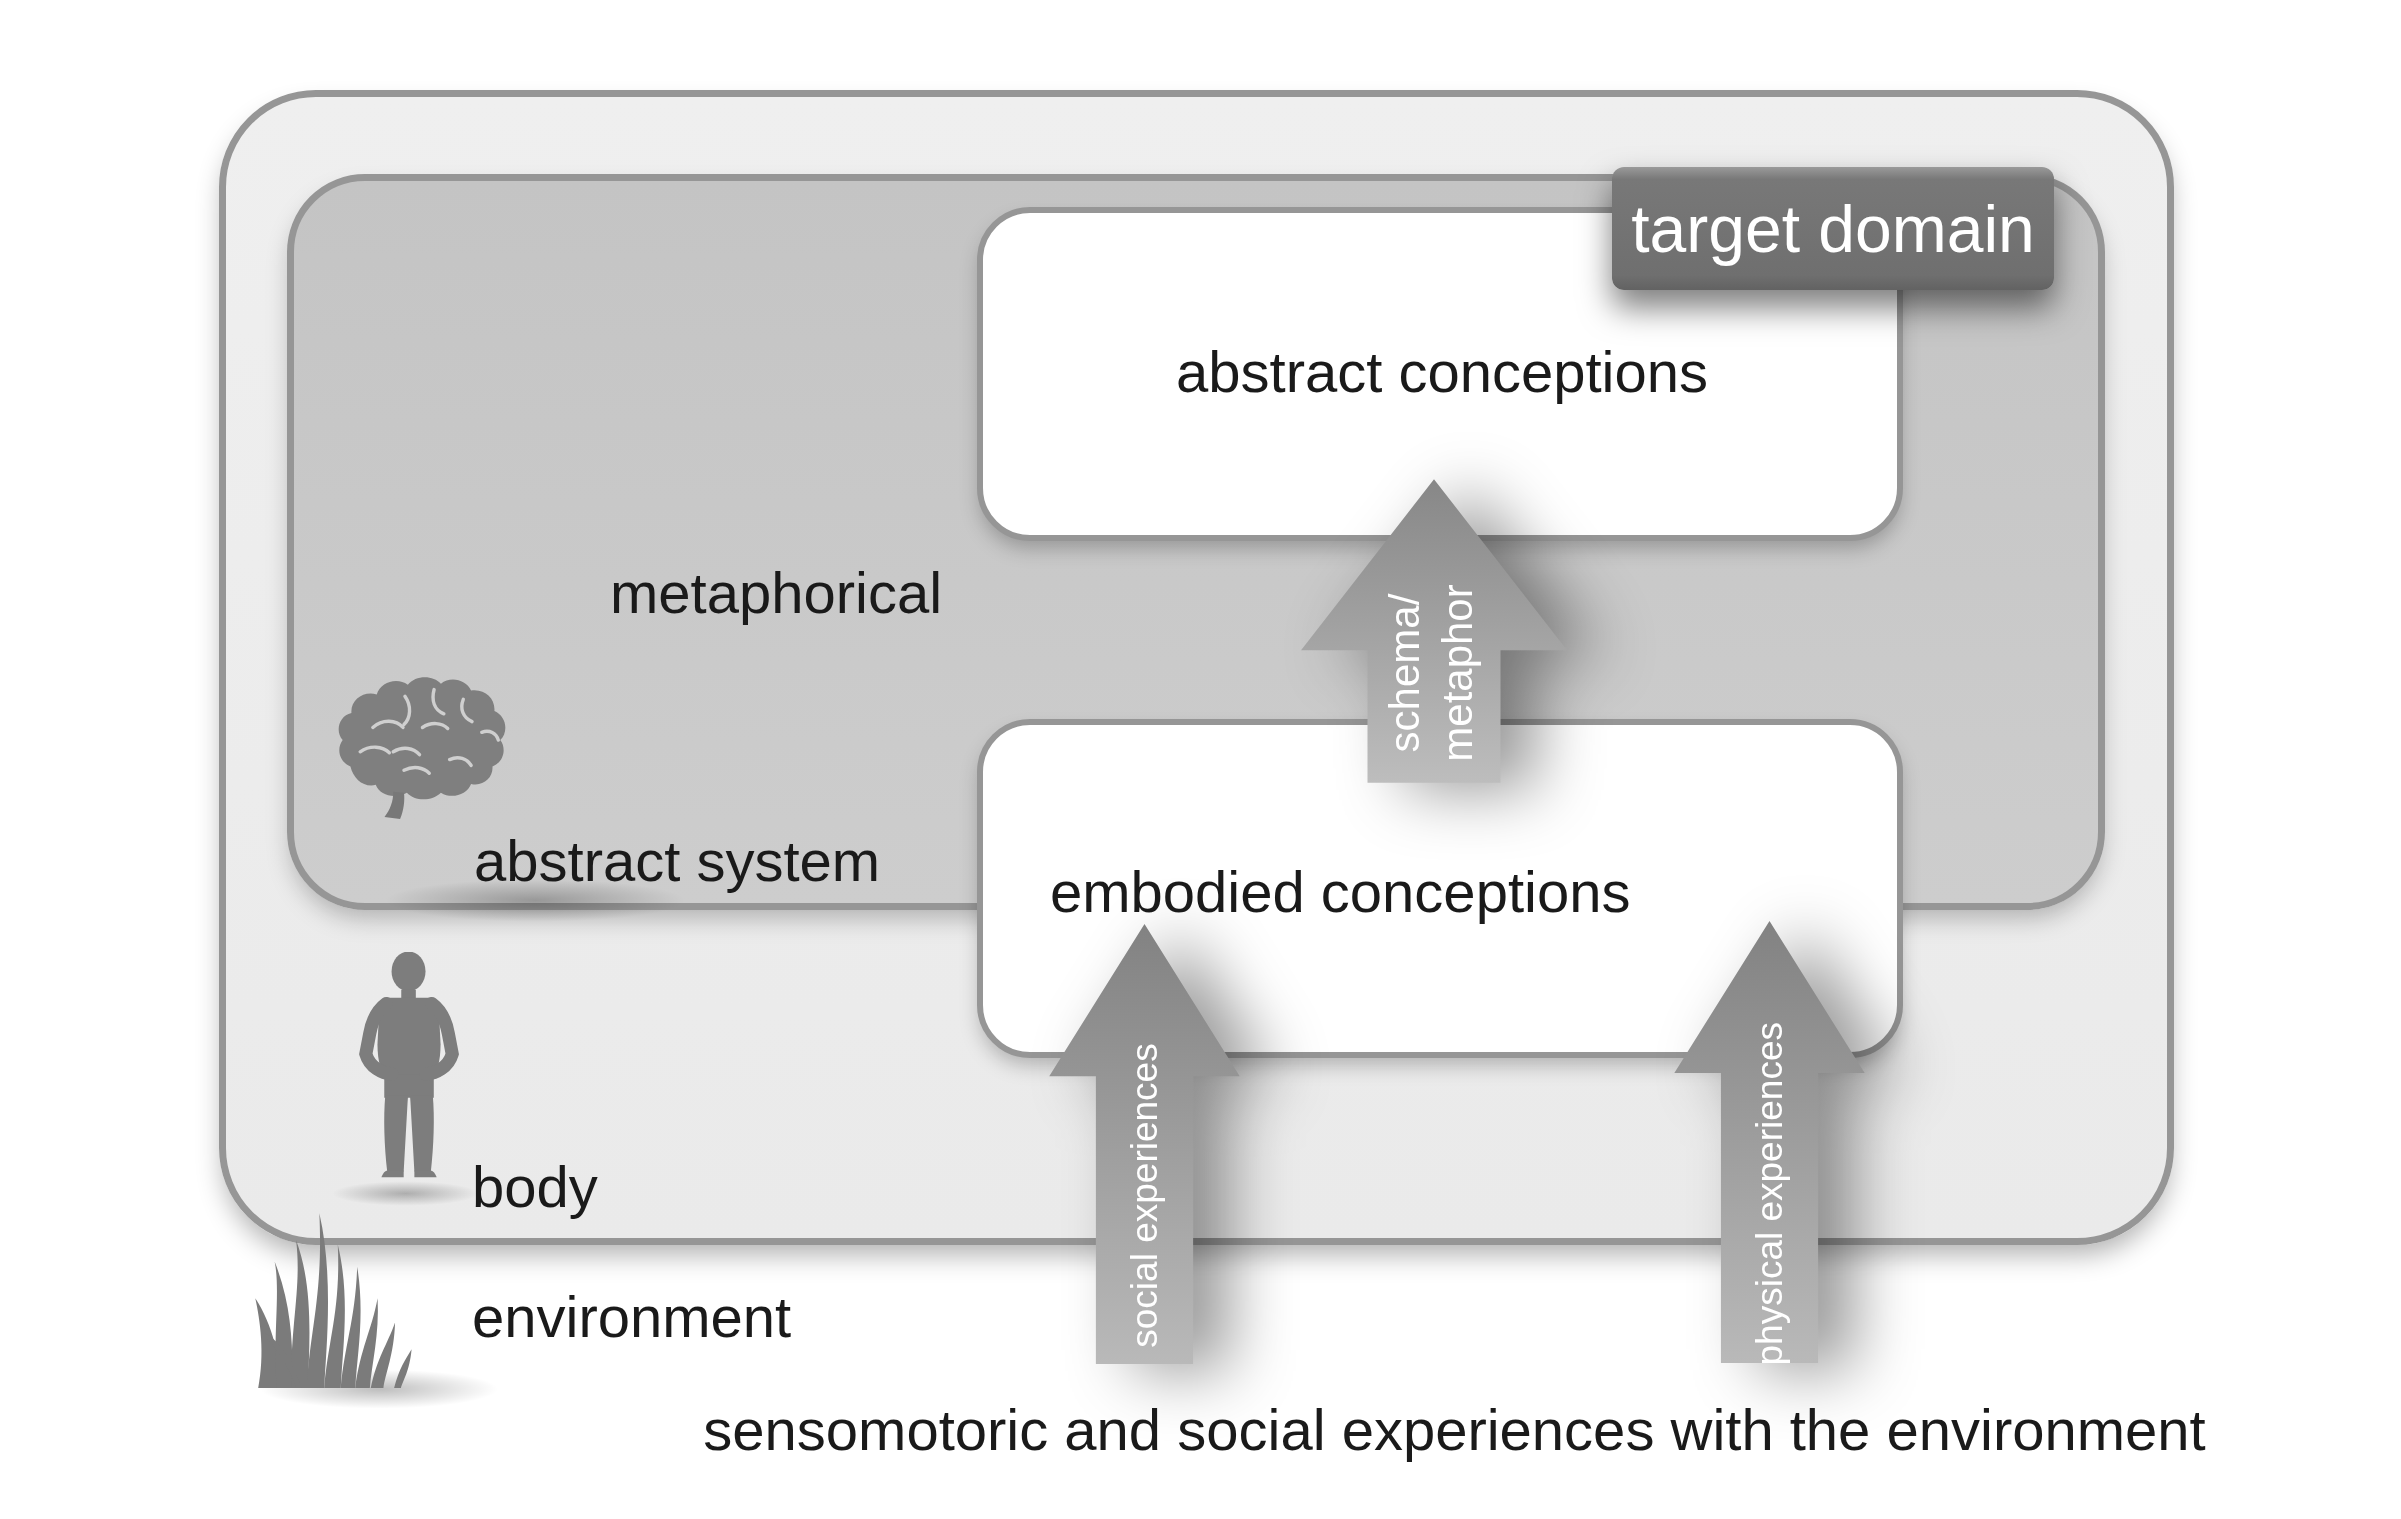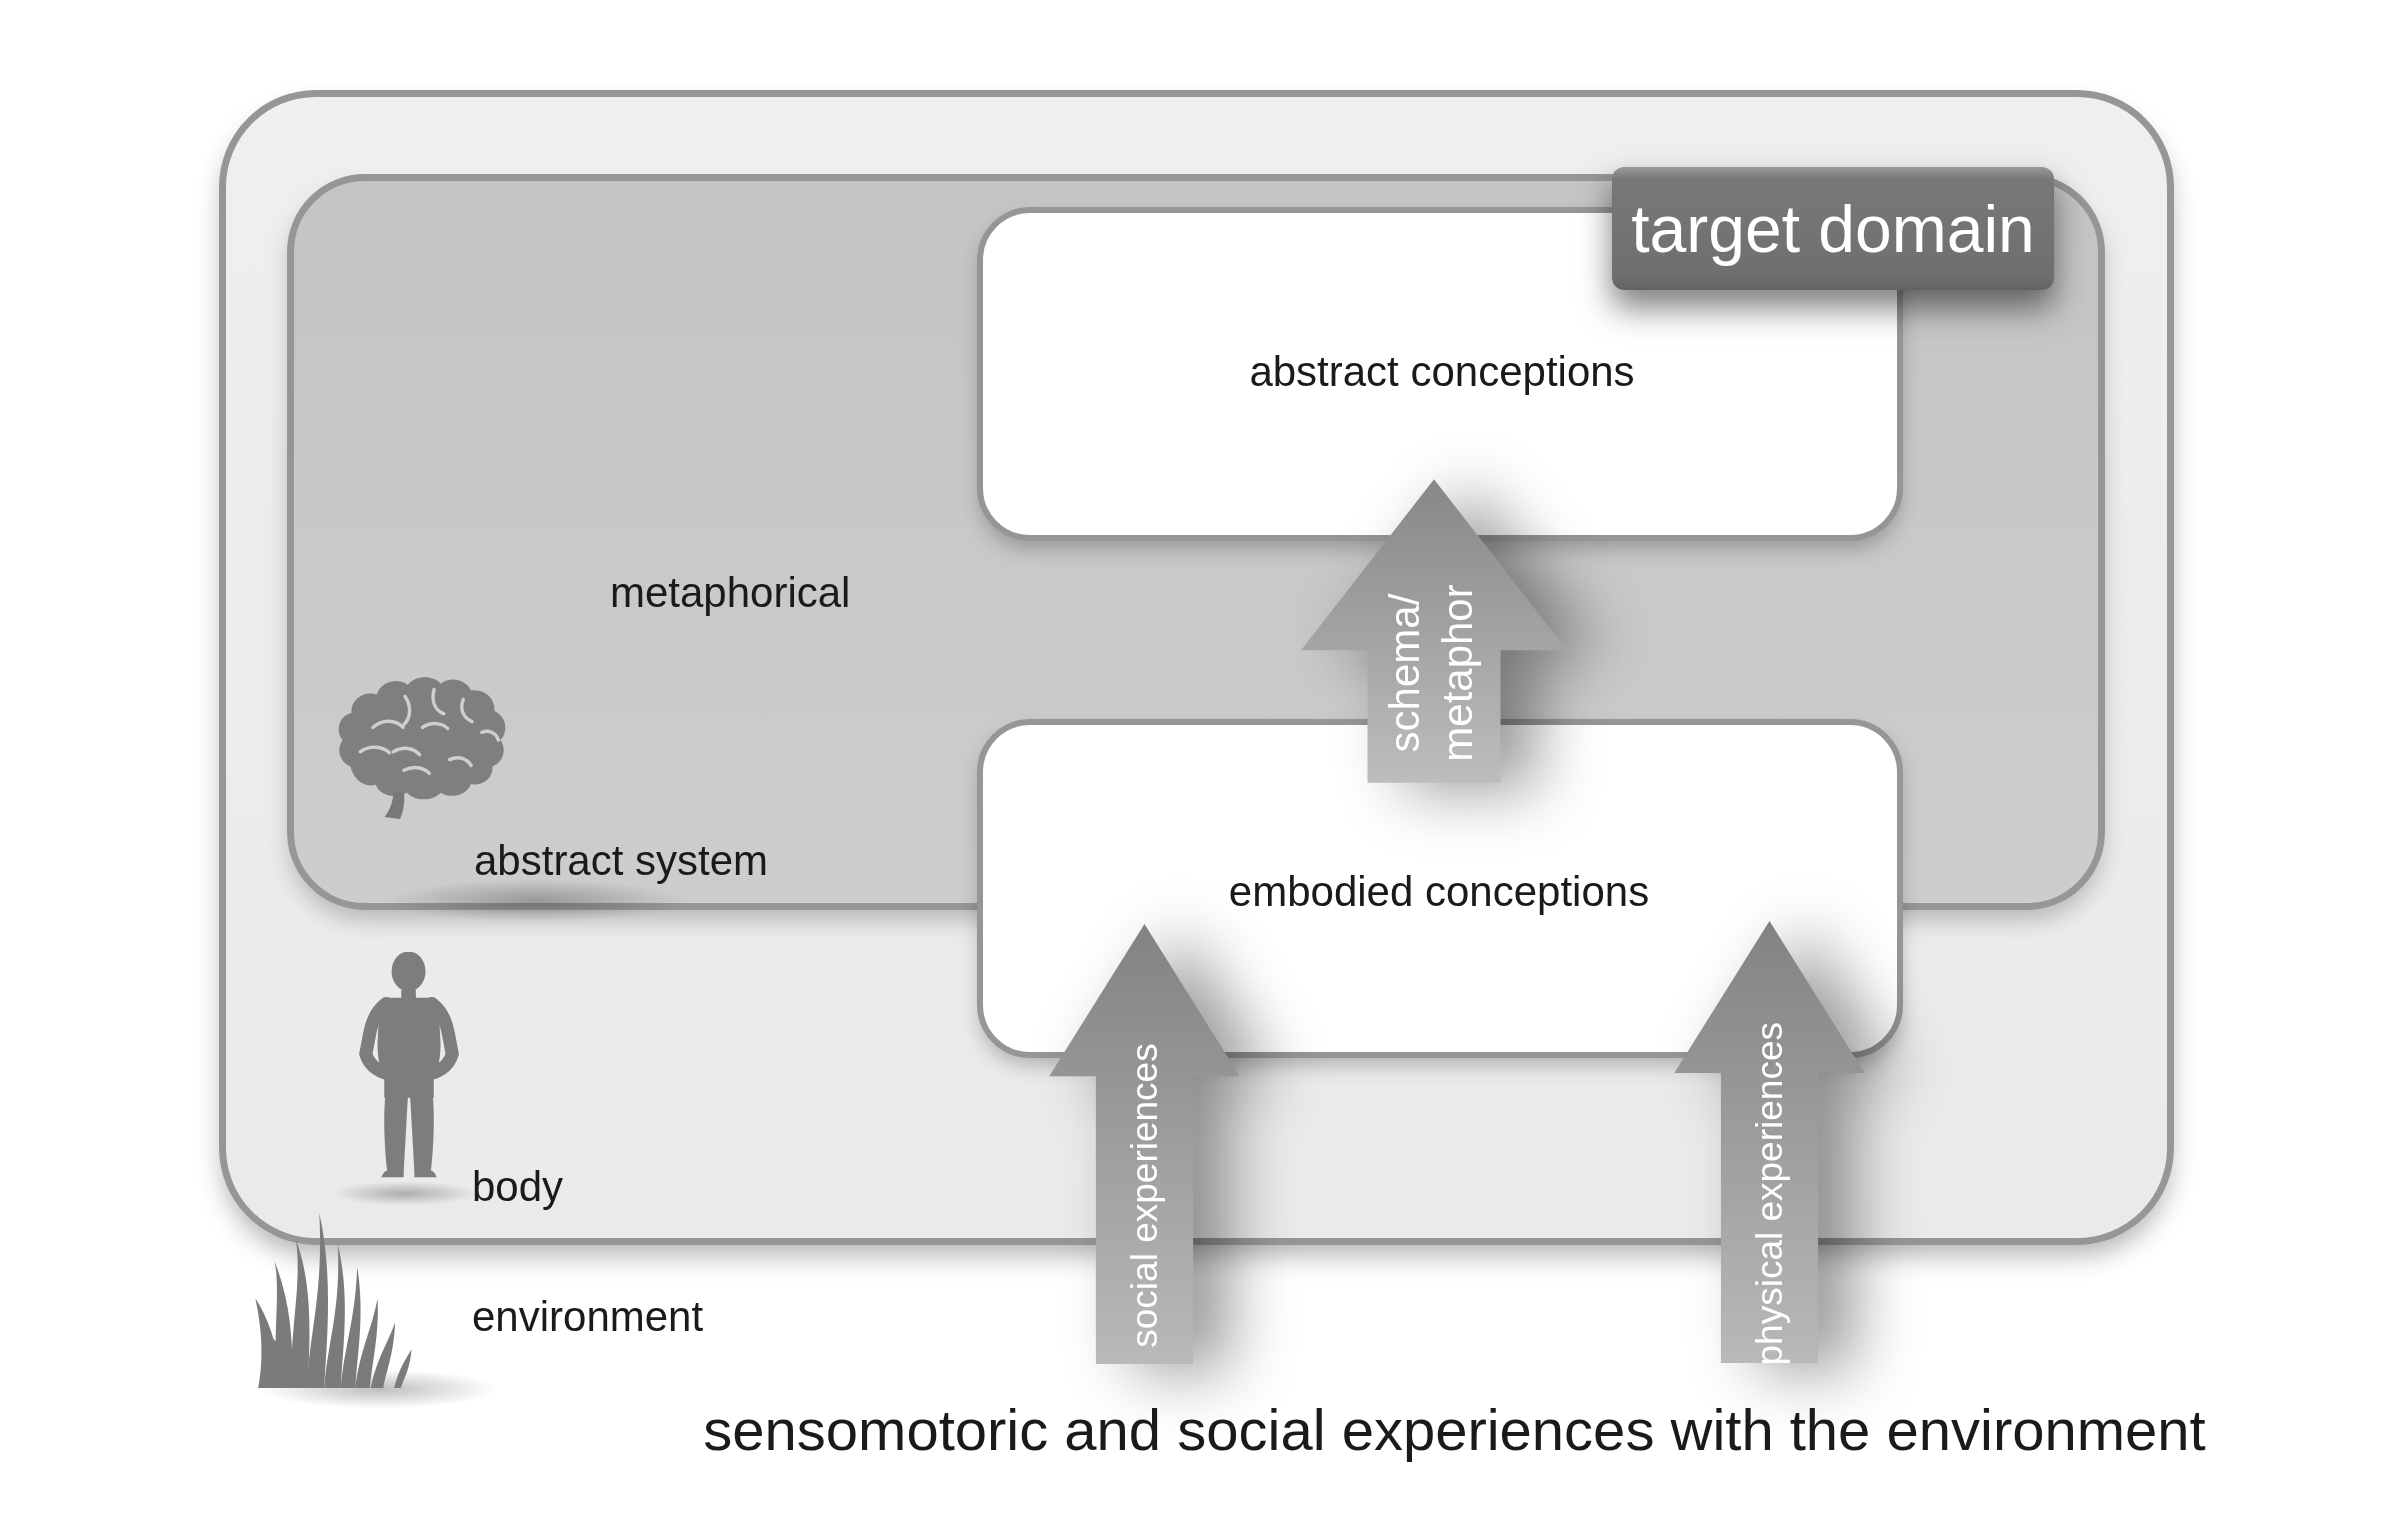--- a/index.html
+++ b/index.html
@@ -13,7 +13,7 @@
   .badge{position:absolute;width:442px;height:123px;border-radius:12px;background:linear-gradient(180deg,#9a9a9a 0%,#787878 10%,#6f6f6f 88%,#626262 100%);box-shadow:0 17.5px 32px rgba(0,0,0,0.5);display:flex;align-items:center;justify-content:center;color:#ffffff;font-size:66px}
   #target-badge{left:1612px;top:167px}
   #source-badge{left:1612px;top:674px}
-  .lbl{position:absolute;font-size:42px;line-height:68px;white-space:nowrap}
+  .lbl{position:absolute;font-size:58px;line-height:68px;white-space:nowrap}
   #abstract-label{left:1053px;width:778px;top:338px;text-align:center}
   #embodied-label{left:1050px;width:778px;top:858px;text-align:center}
   #metaphorical-label{left:610px;width:486px;top:559px;text-align:left;line-height:68px}

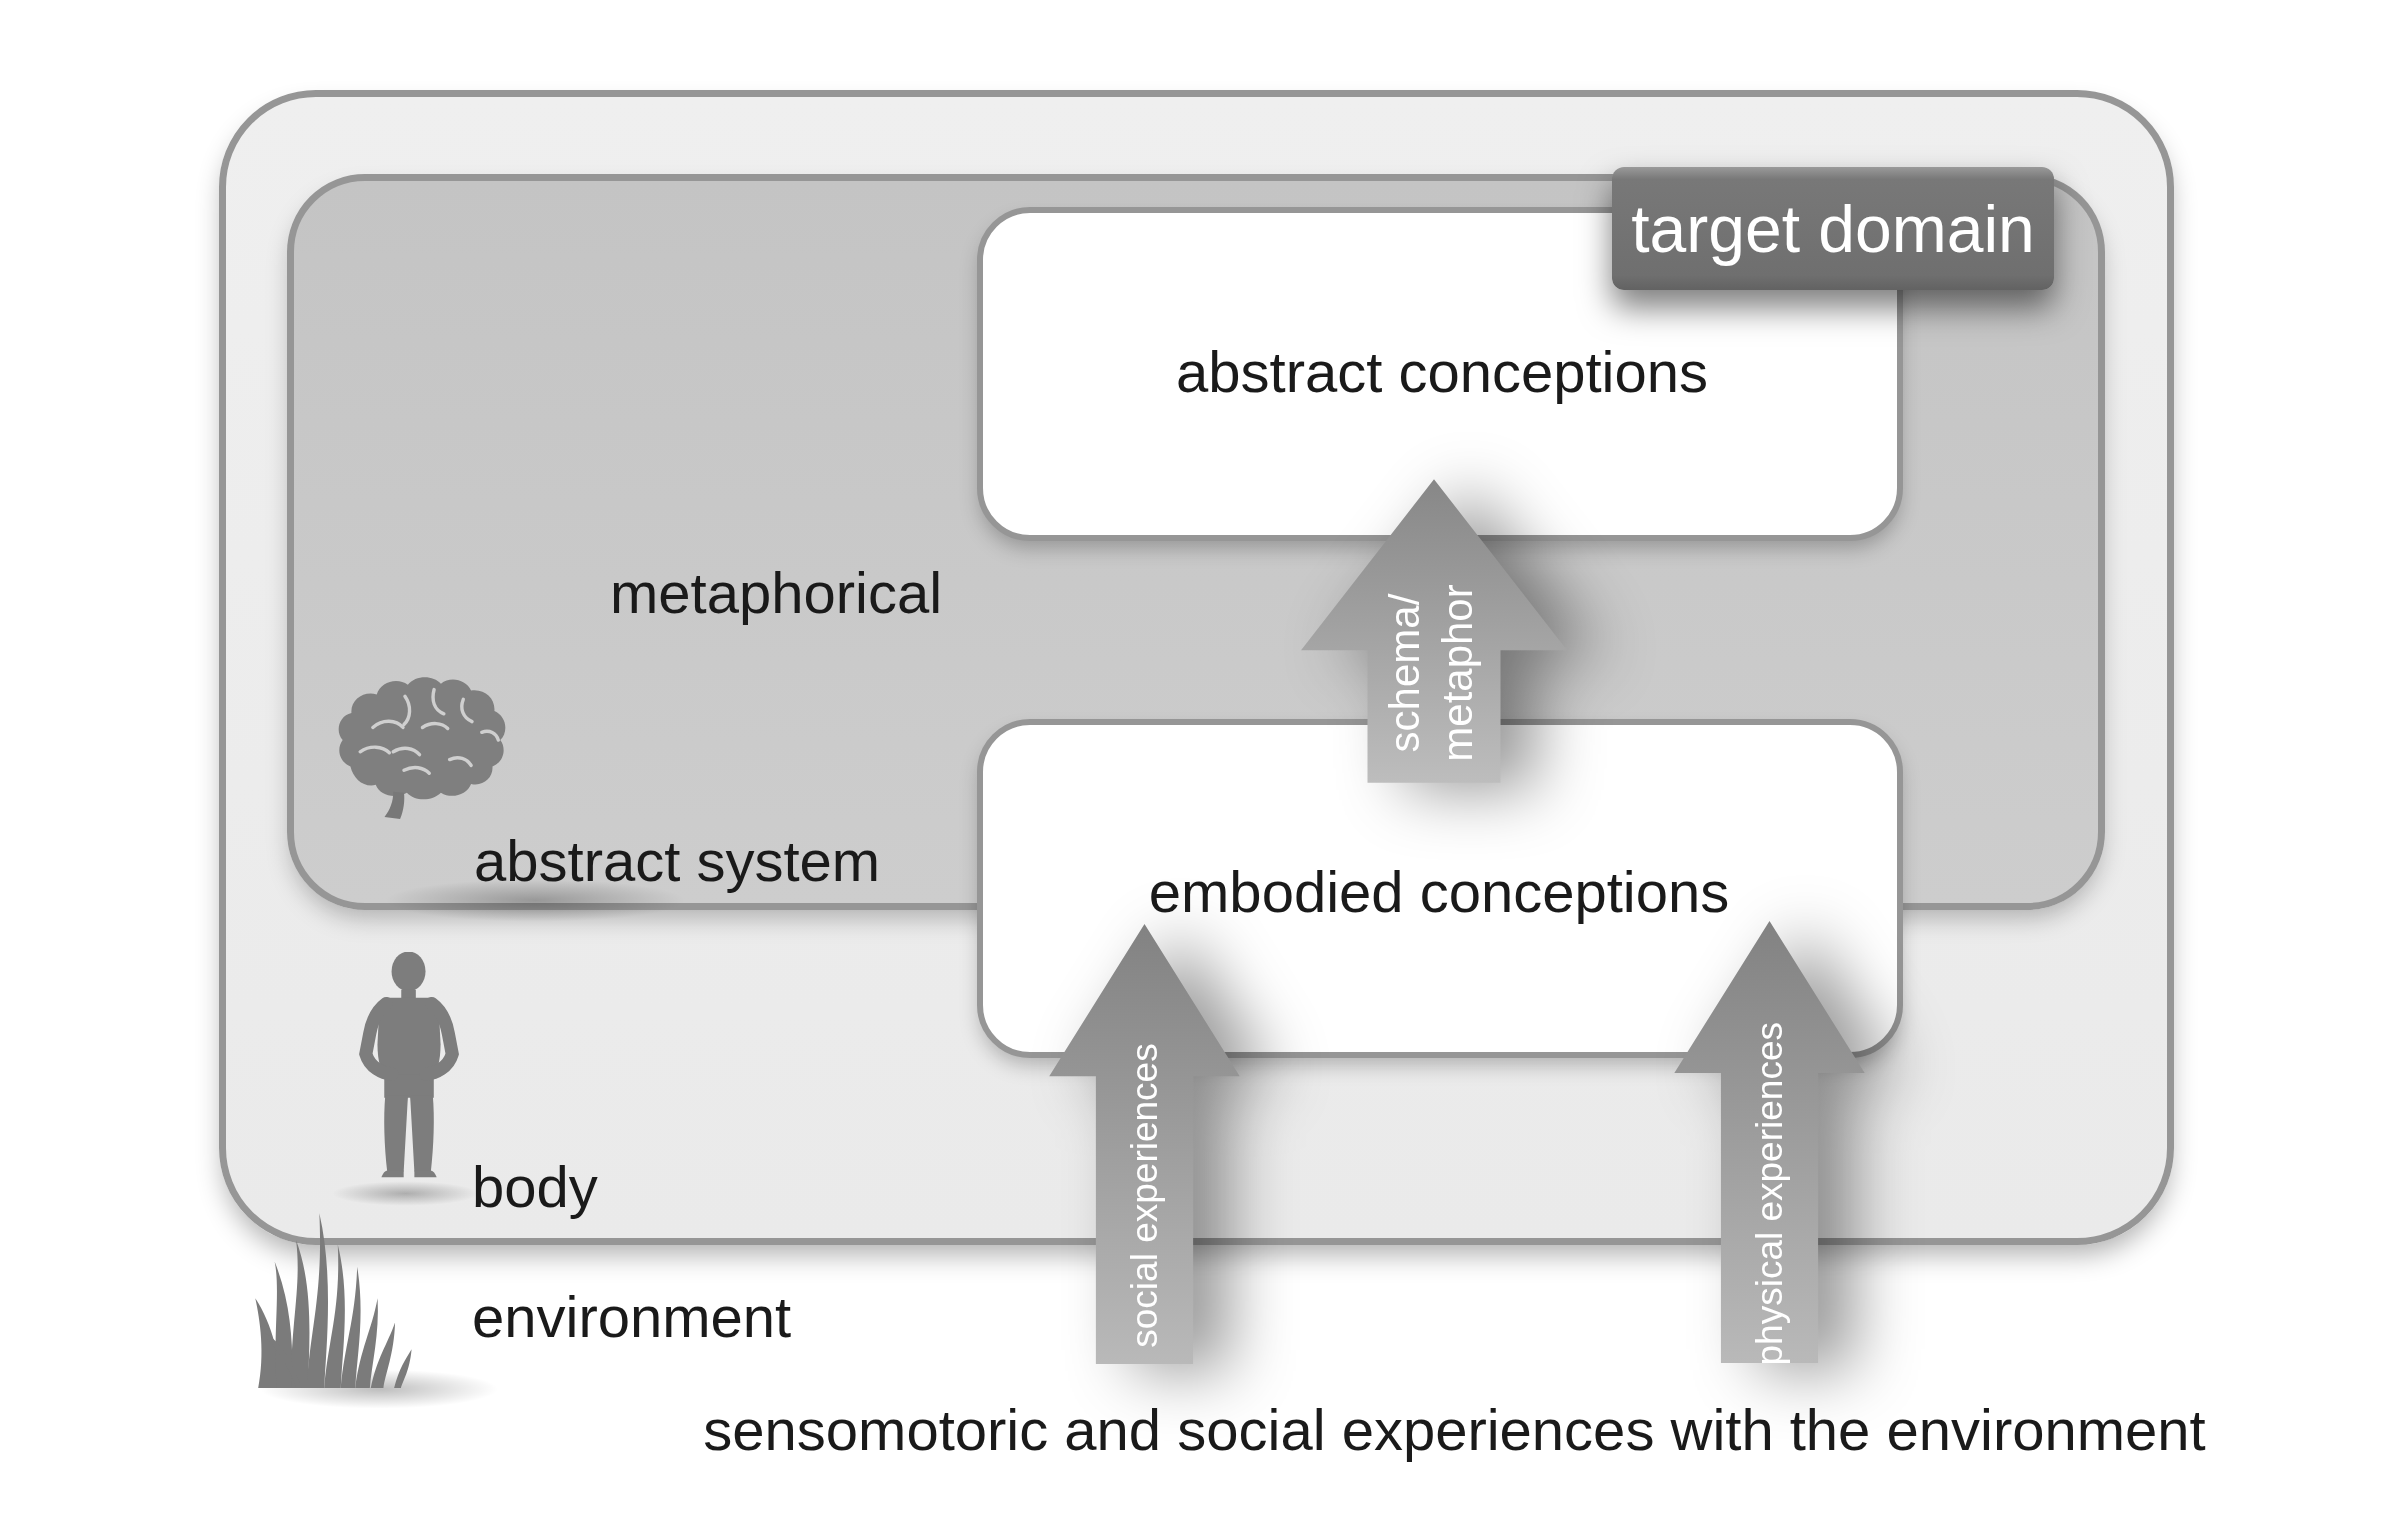--- a/index.html
+++ b/index.html
@@ -15,7 +15,7 @@
   #source-badge{left:1612px;top:674px}
   .lbl{position:absolute;font-size:58px;line-height:68px;white-space:nowrap}
   #abstract-label{left:1053px;width:778px;top:338px;text-align:center}
-  #embodied-label{left:1050px;width:778px;top:858px;text-align:center}
+  #embodied-label{left:1050px;width:778px;top:858px;}
   #metaphorical-label{left:610px;width:486px;top:559px;text-align:left;line-height:68px}
   #cognitive-label{left:474px;top:827px}
   #body-label{left:472px;top:1153px}

